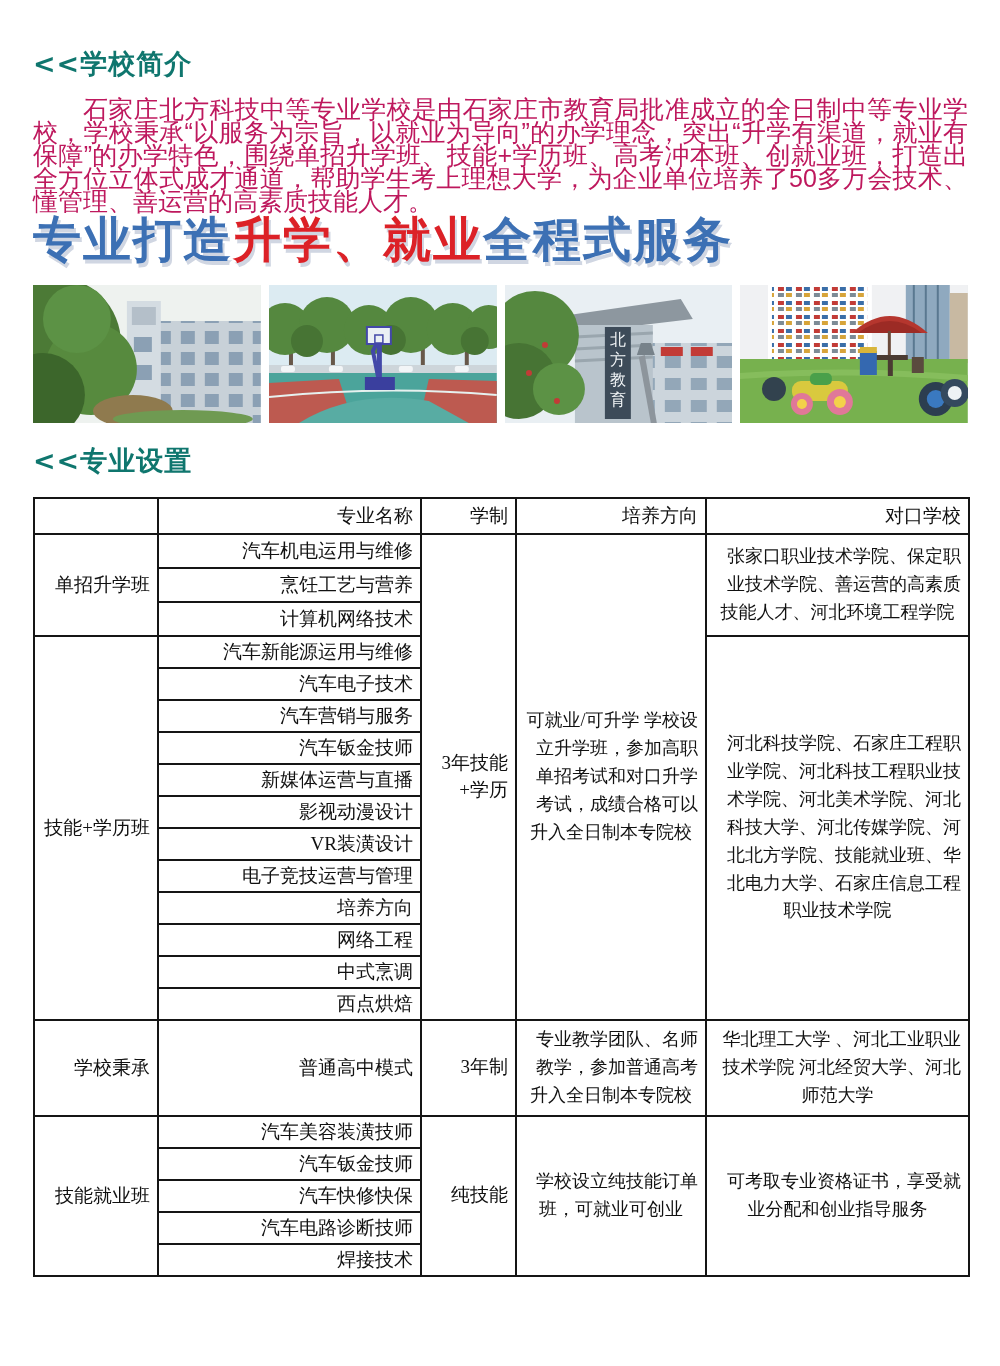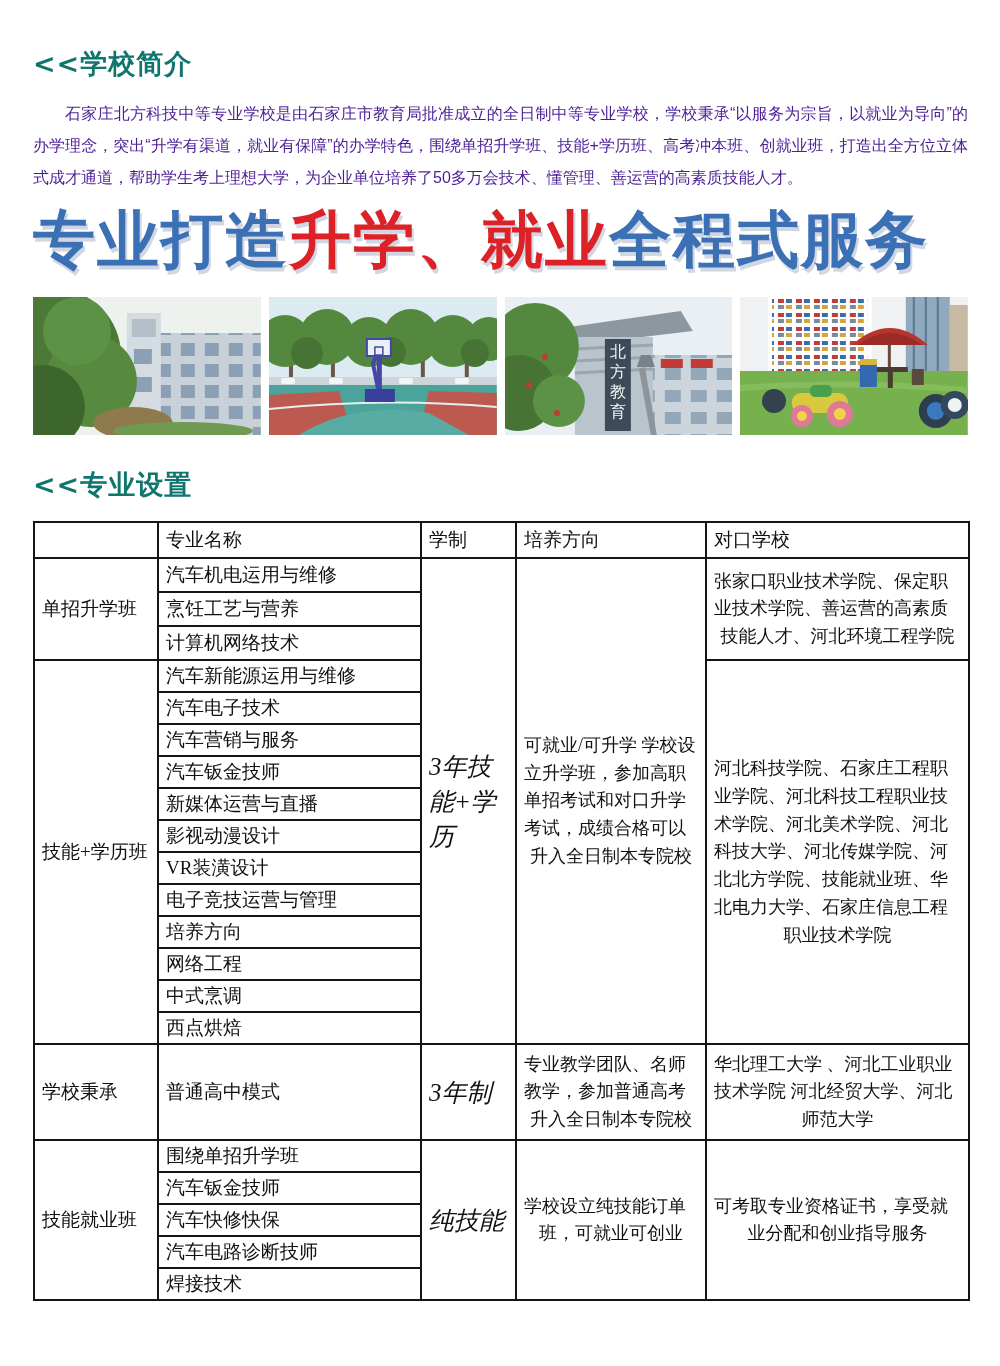--- a/index.html
+++ b/index.html
@@ -16,8 +16,8 @@
   }
   .intro { margin-top:16px; }
   .intro p {
-    font-size:16px; line-height:32px; text-align:justify; text-indent:2em;
-    color:#4c1d95; font-weight:500;
+    font-size:25px; line-height:23px; text-align:justify; text-indent:2em;
+    color:#be185d; font-weight:500;
   }
 
   .banner {

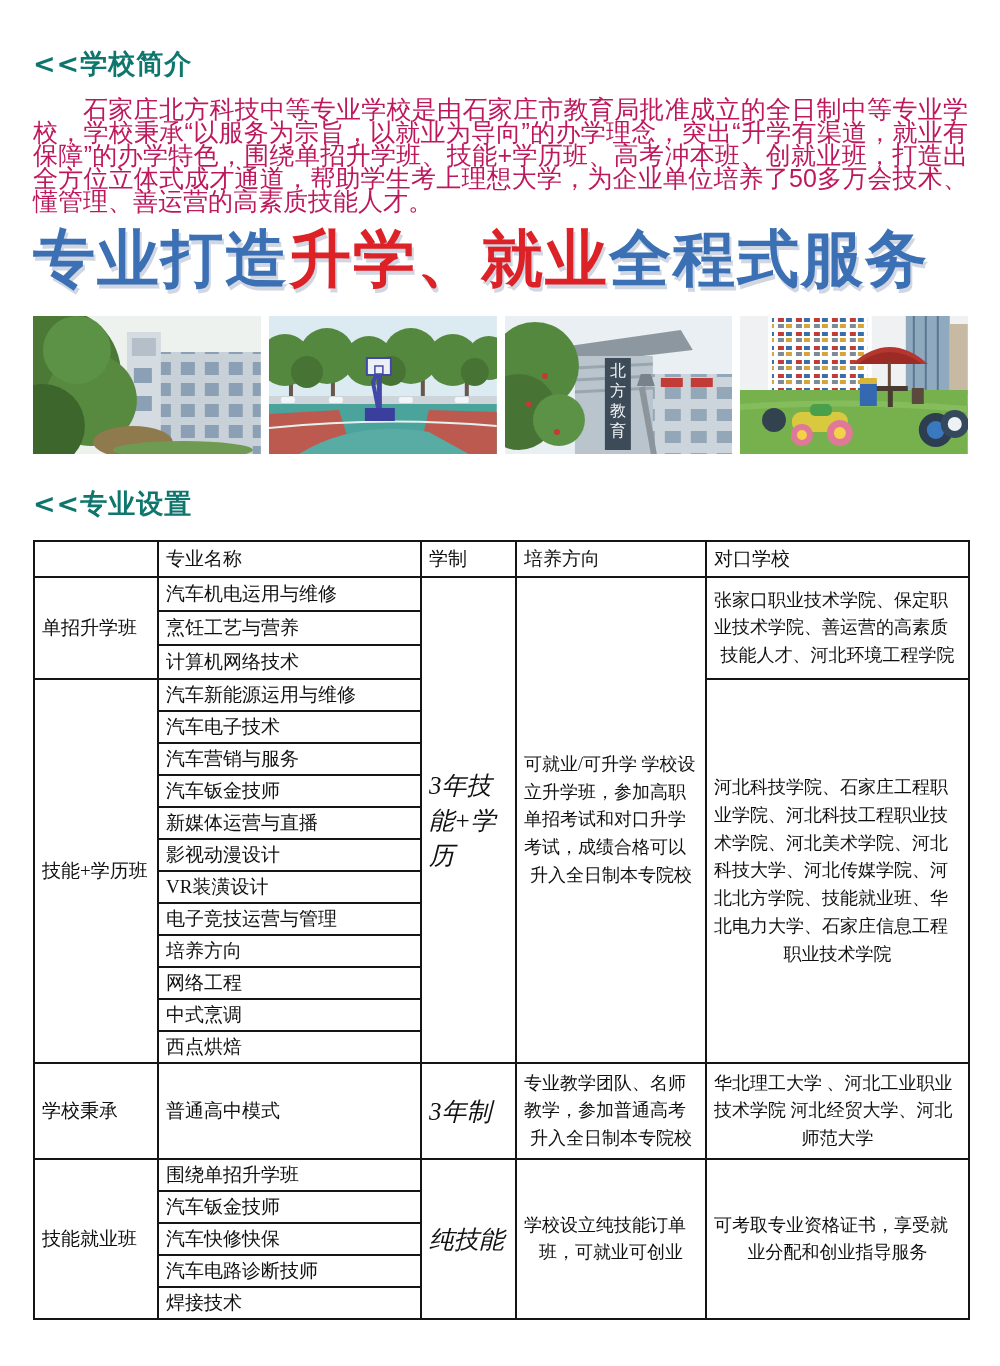--- a/index.html
+++ b/index.html
@@ -21,9 +21,9 @@
   }
 
   .banner {
-    margin-top:16px; white-space:nowrap;
-    font-size:62px; font-weight:900; line-height:1.12; letter-spacing:2px;
-    font-family:Liberation Mono, monospace;
+    margin-top:0; white-space:nowrap;
+    font-size:48px; font-weight:900; line-height:1.12; letter-spacing:2px;
+    font-family:Liberation Sans, sans-serif;
     text-shadow:2px 4px 0 rgba(150,165,190,0.45);
   }
   .banner .blue { color:#3c70b4; }

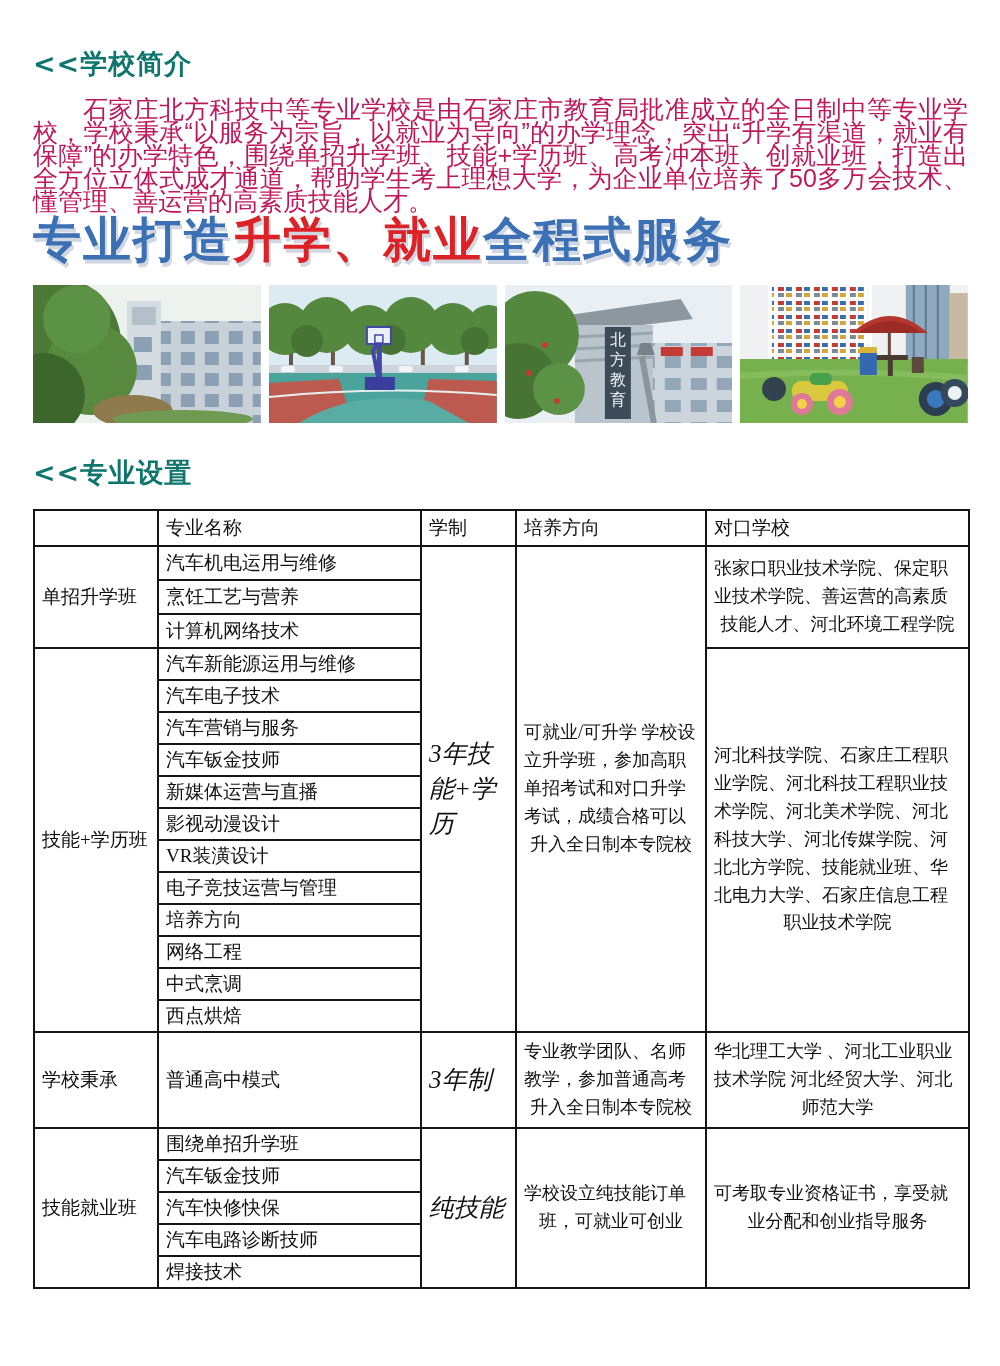--- a/index.html
+++ b/index.html
@@ -33,7 +33,7 @@
   .photo  { width:228px; height:138px; overflow:hidden; background:#e8ede9; }
   .photo svg { display:block; width:100%; height:100%; }
 
-  .majors-head { margin-top:32px; }
+  .majors-head { margin-top:20px; }
 
   table.majors {
     margin-top:18px; border-collapse:collapse; width:935px;

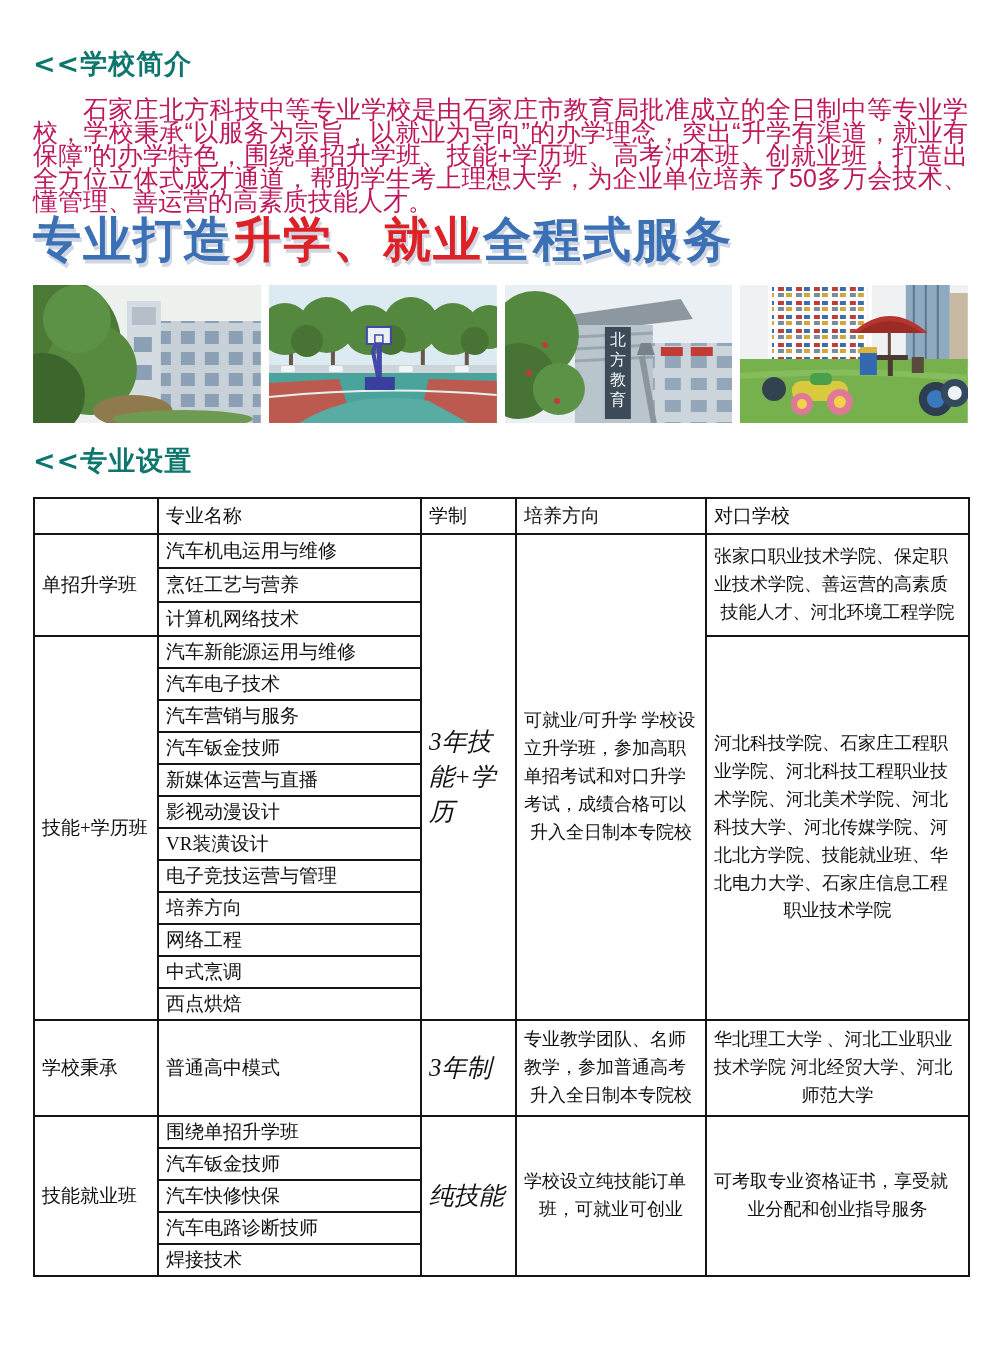--- a/index.html
+++ b/index.html
@@ -41,7 +41,7 @@
     table-layout:fixed;
   }
   table.majors th, table.majors td {
-    border:2px solid #151515; text-align:left; vertical-align:middle;
+    border:2px solid #151515; text-align:right; vertical-align:middle;
     padding:2px 7px; font-weight:normal;
   }
   table.majors th { font-size:19px; height:36px; }

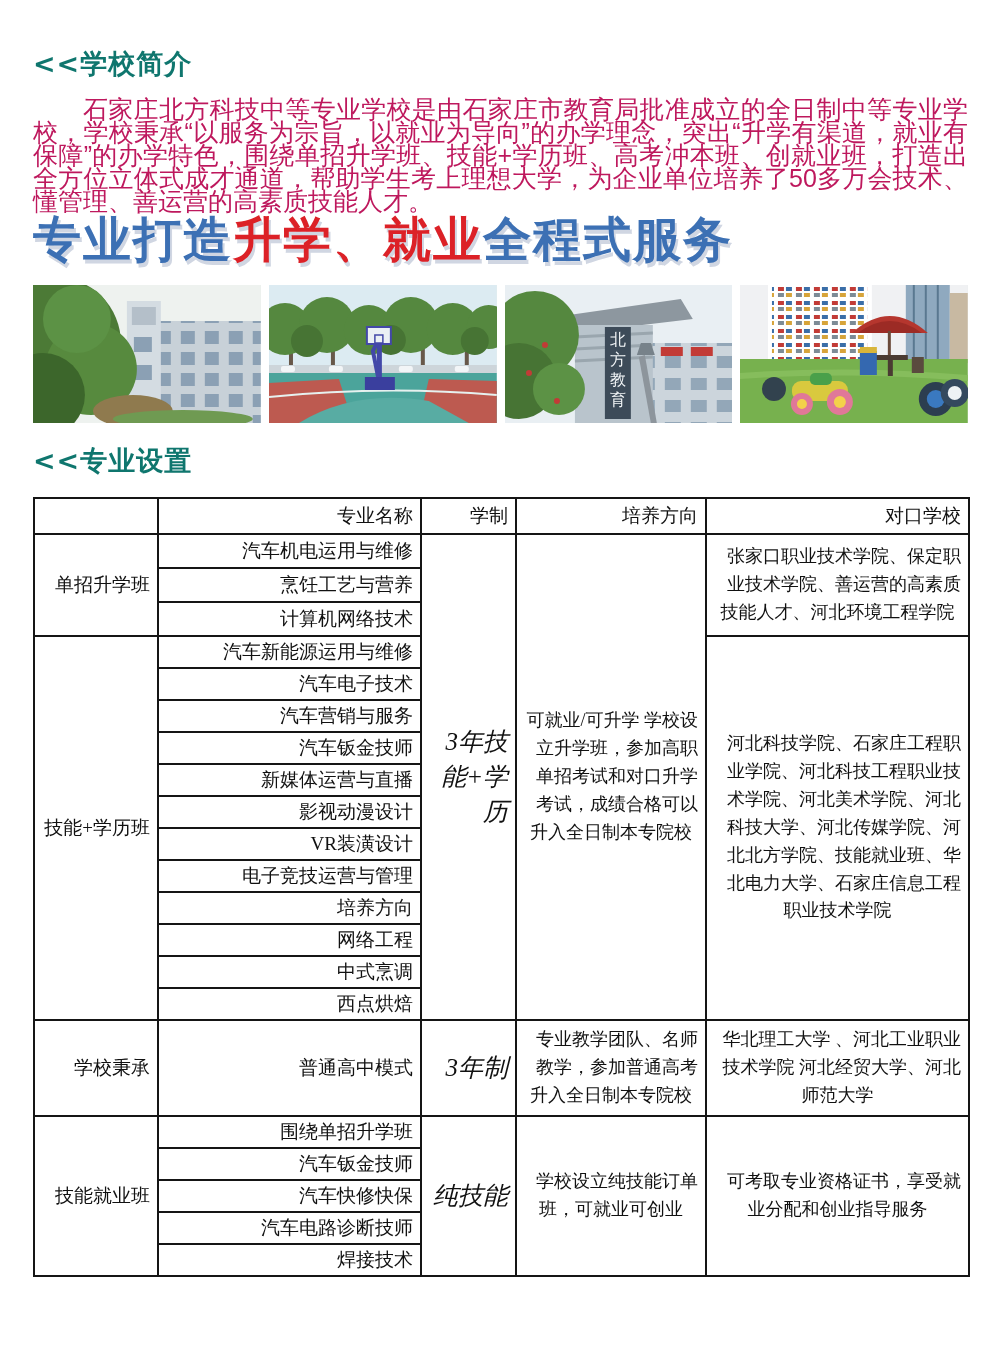--- a/index.html
+++ b/index.html
@@ -49,7 +49,7 @@
   col.c3 { width:190px; } col.c4 { width:263px; }
   td.klass   { font-size:19px; }
   td.major   { font-size:19px; }
-  td.duration{ font-size:25px; line-height:1.4;font-style:italic; }
+  td.duration{ font-size:19px; line-height:1.4; }
   td.direction, td.schools {
     font-size:18px; line-height:1.55; text-align:justify; text-align-last:center;
   }

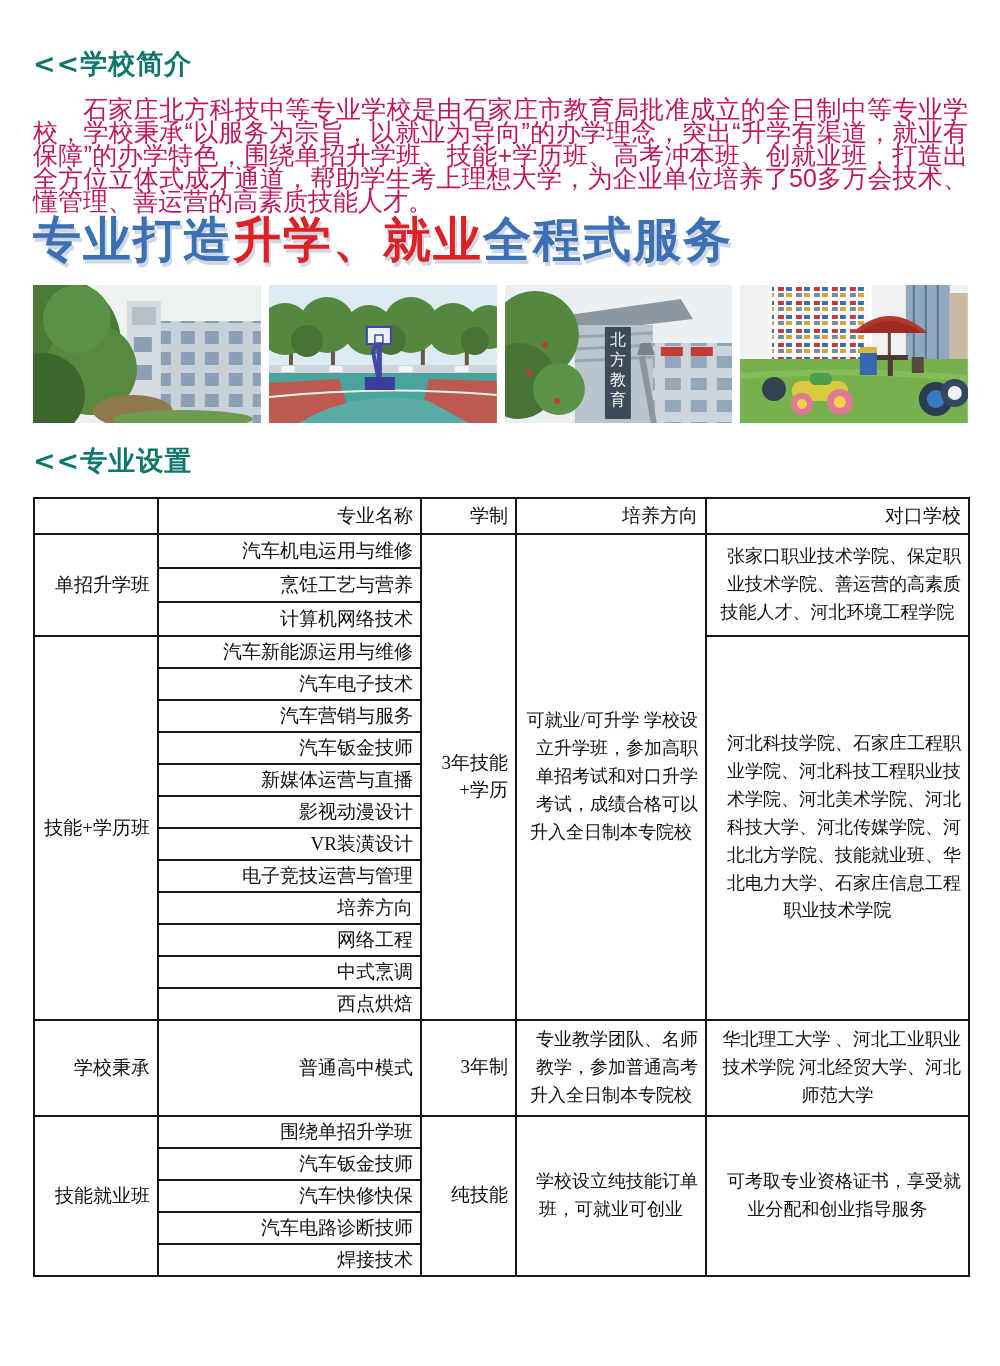--- a/index.html
+++ b/index.html
@@ -308,7 +308,7 @@
 
       <tr class="sec4">
         <td class="klass" rowspan="5">技能就业班</td>
-        <td class="major">围绕单招升学班</td>
+        <td class="major">汽车美容装潢技师</td>
         <td class="duration" rowspan="5">纯技能</td>
         <td class="direction" rowspan="5">学校设立纯技能订单班，可就业可创业</td>
         <td class="schools" rowspan="5">可考取专业资格证书，享受就业分配和创业指导服务</td>

